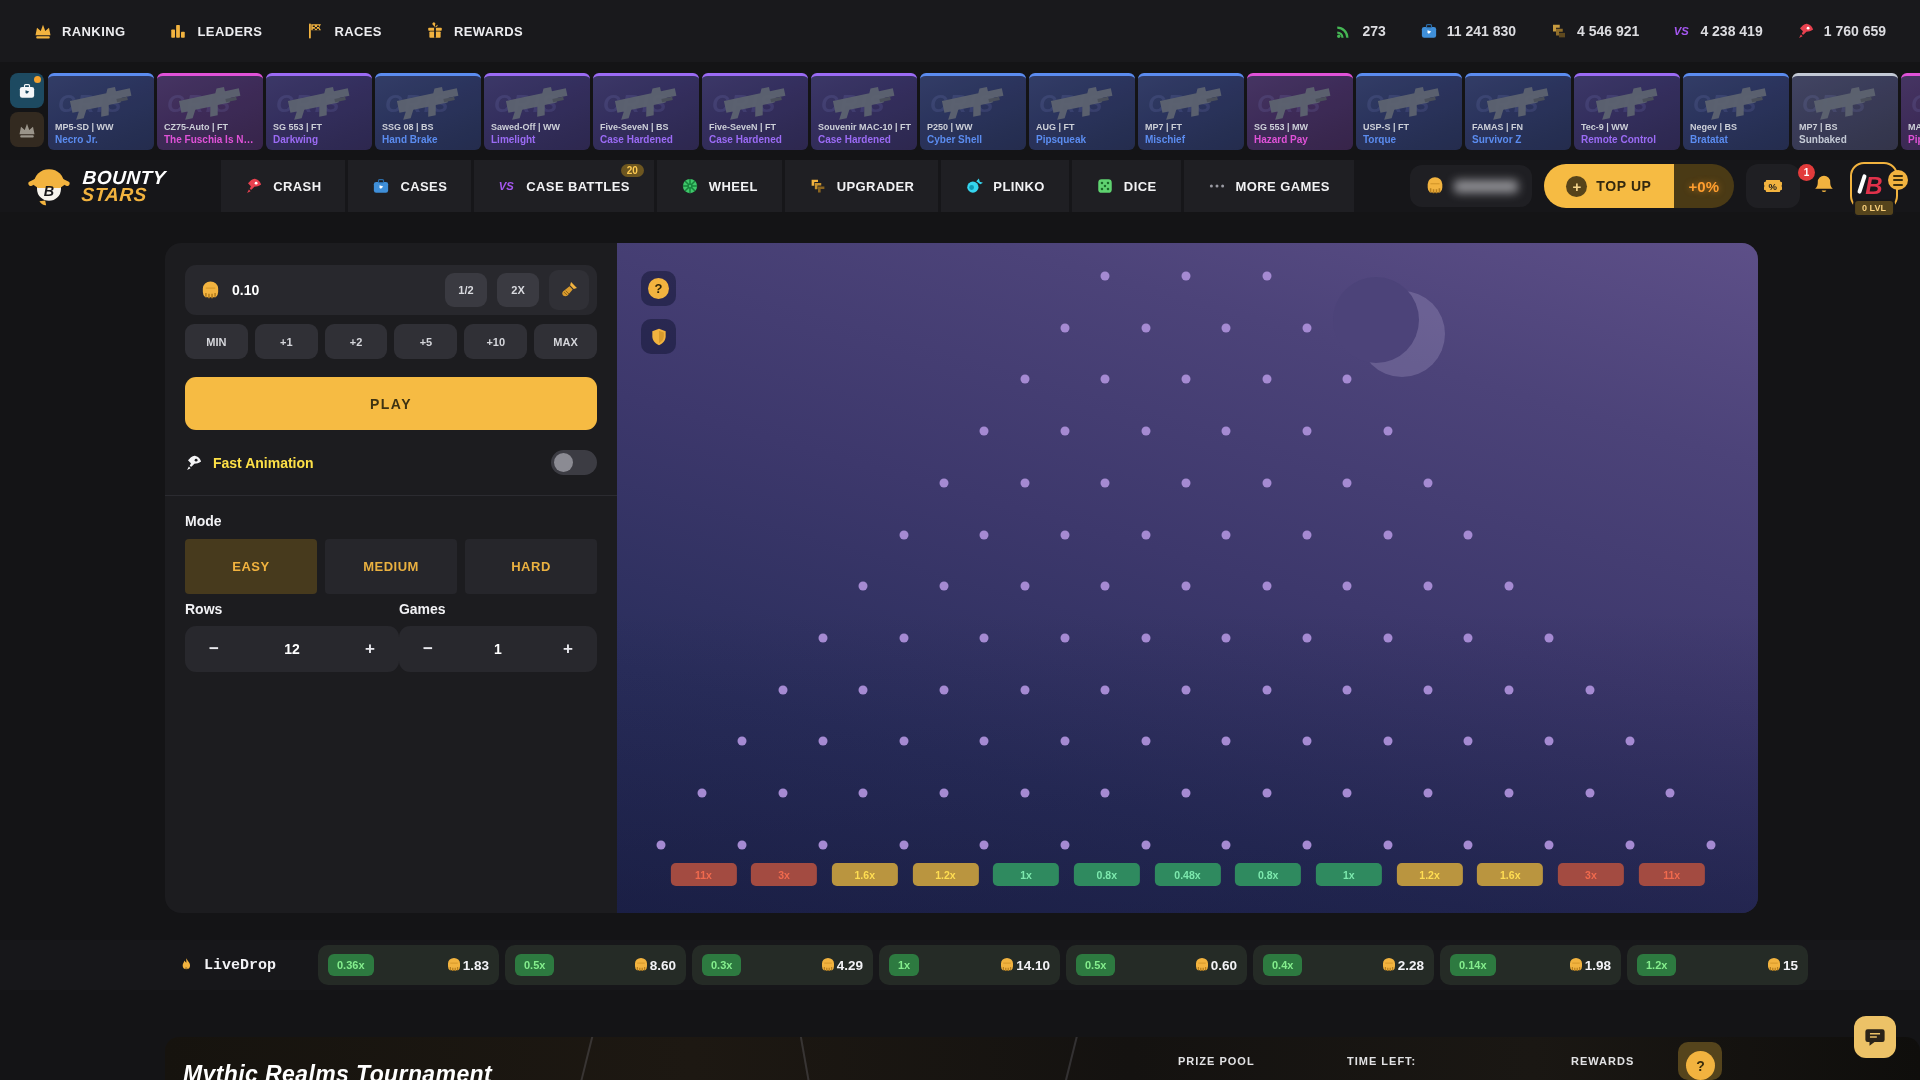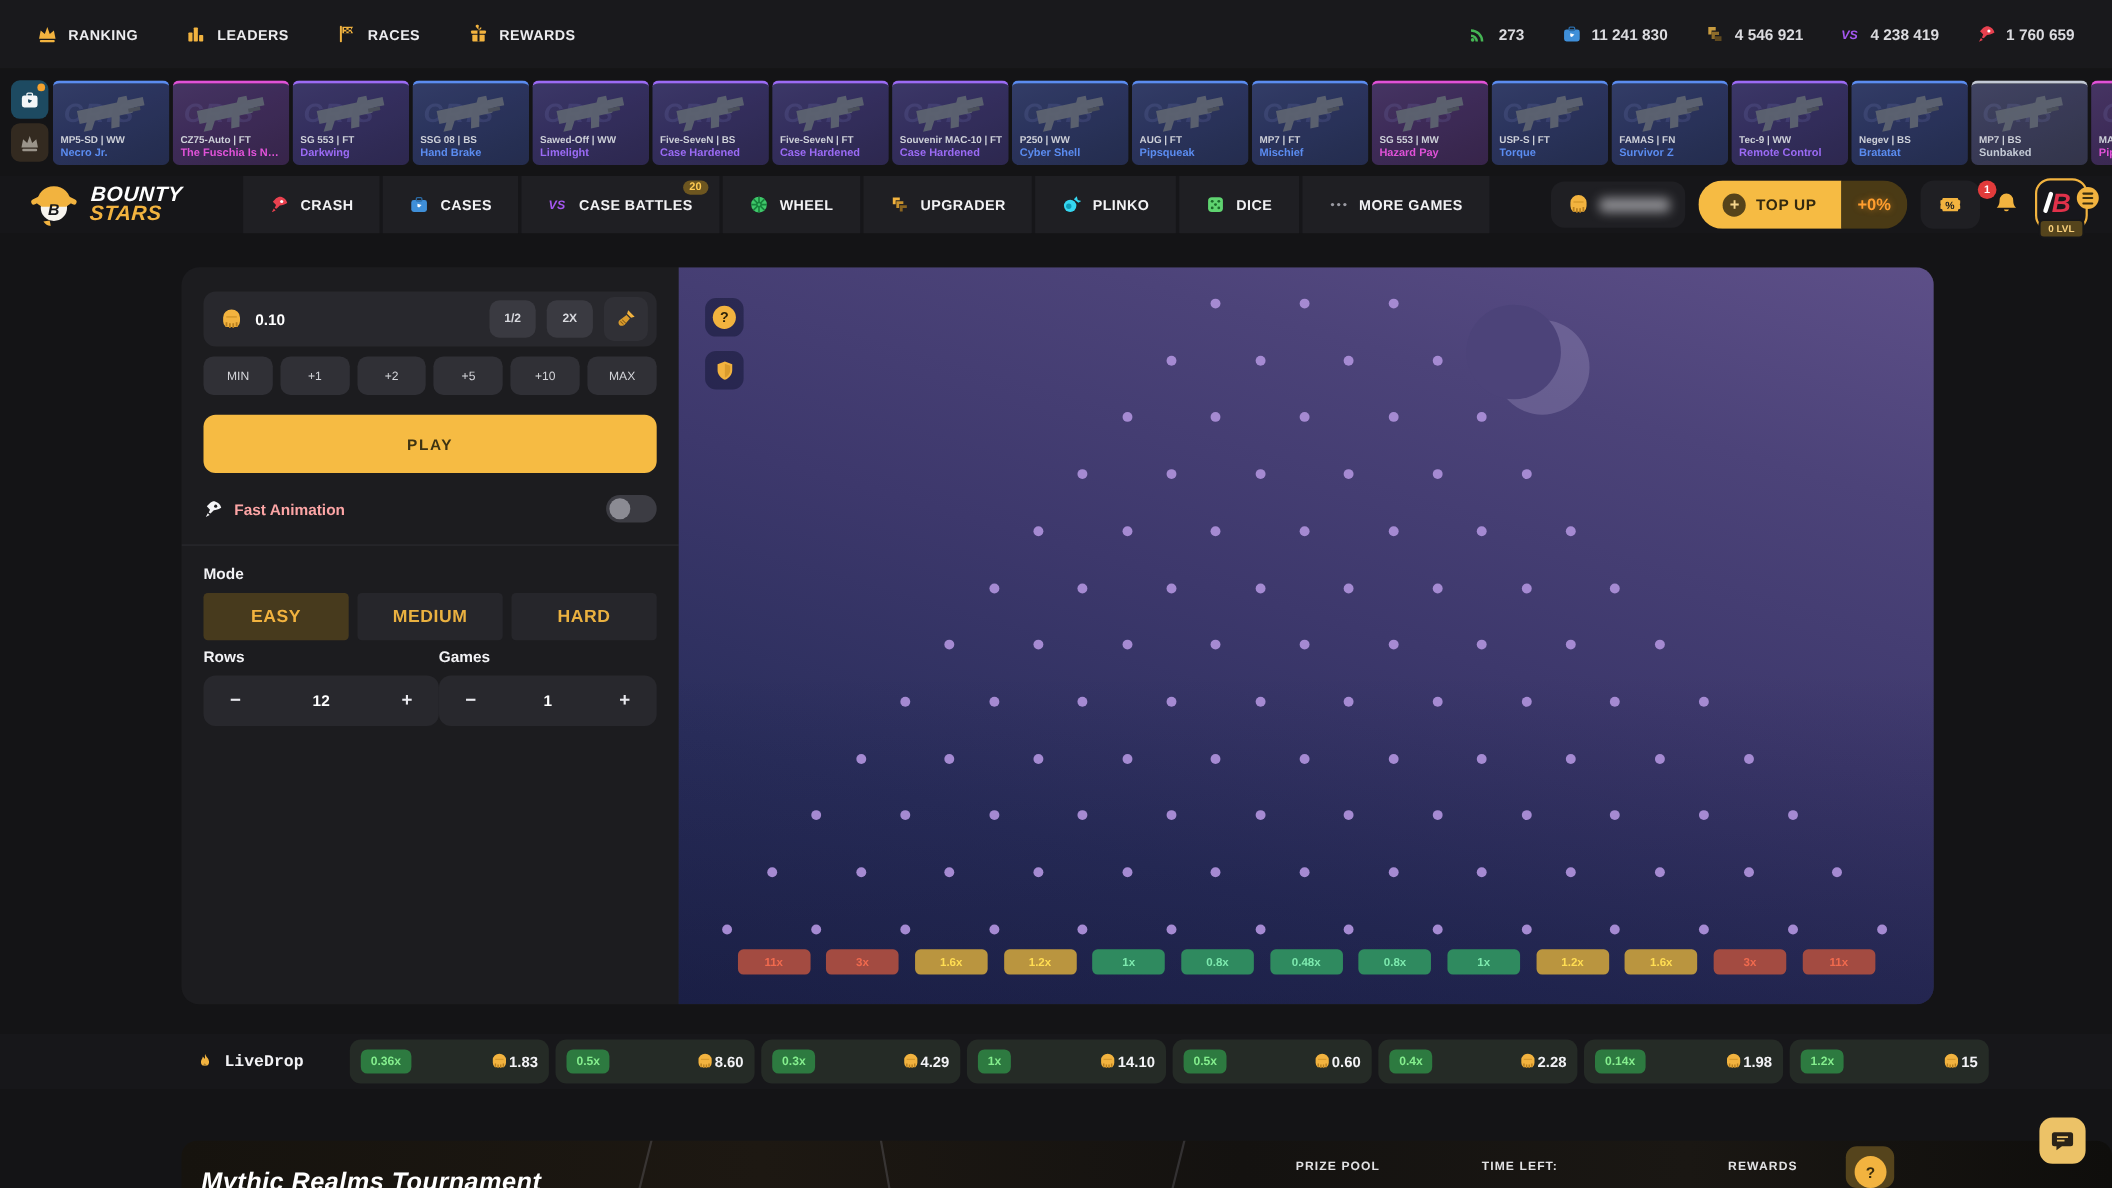--- a/index.html
+++ b/index.html
@@ -114,7 +114,7 @@
   .broom-btn .ic { width:20px; height:20px; }
   .quick-row { display:flex; gap:7px; margin-top:9px; }
   .qbtn2 { flex:1; height:35px; background:#303036; border-radius:9px; color:#d5d6db;
-    font-size:11px; font-weight:normal; display:flex; align-items:center; justify-content:center;
+    font-size:11px; font-weight:bold; display:flex; align-items:center; justify-content:center;
     cursor:pointer; }
   .play-btn { margin-top:18px; width:100%; height:53px; background:#f6bb43; border:none;
     border-radius:11px; color:#3e3312; font-size:14px; font-weight:bold; letter-spacing:1.5px;

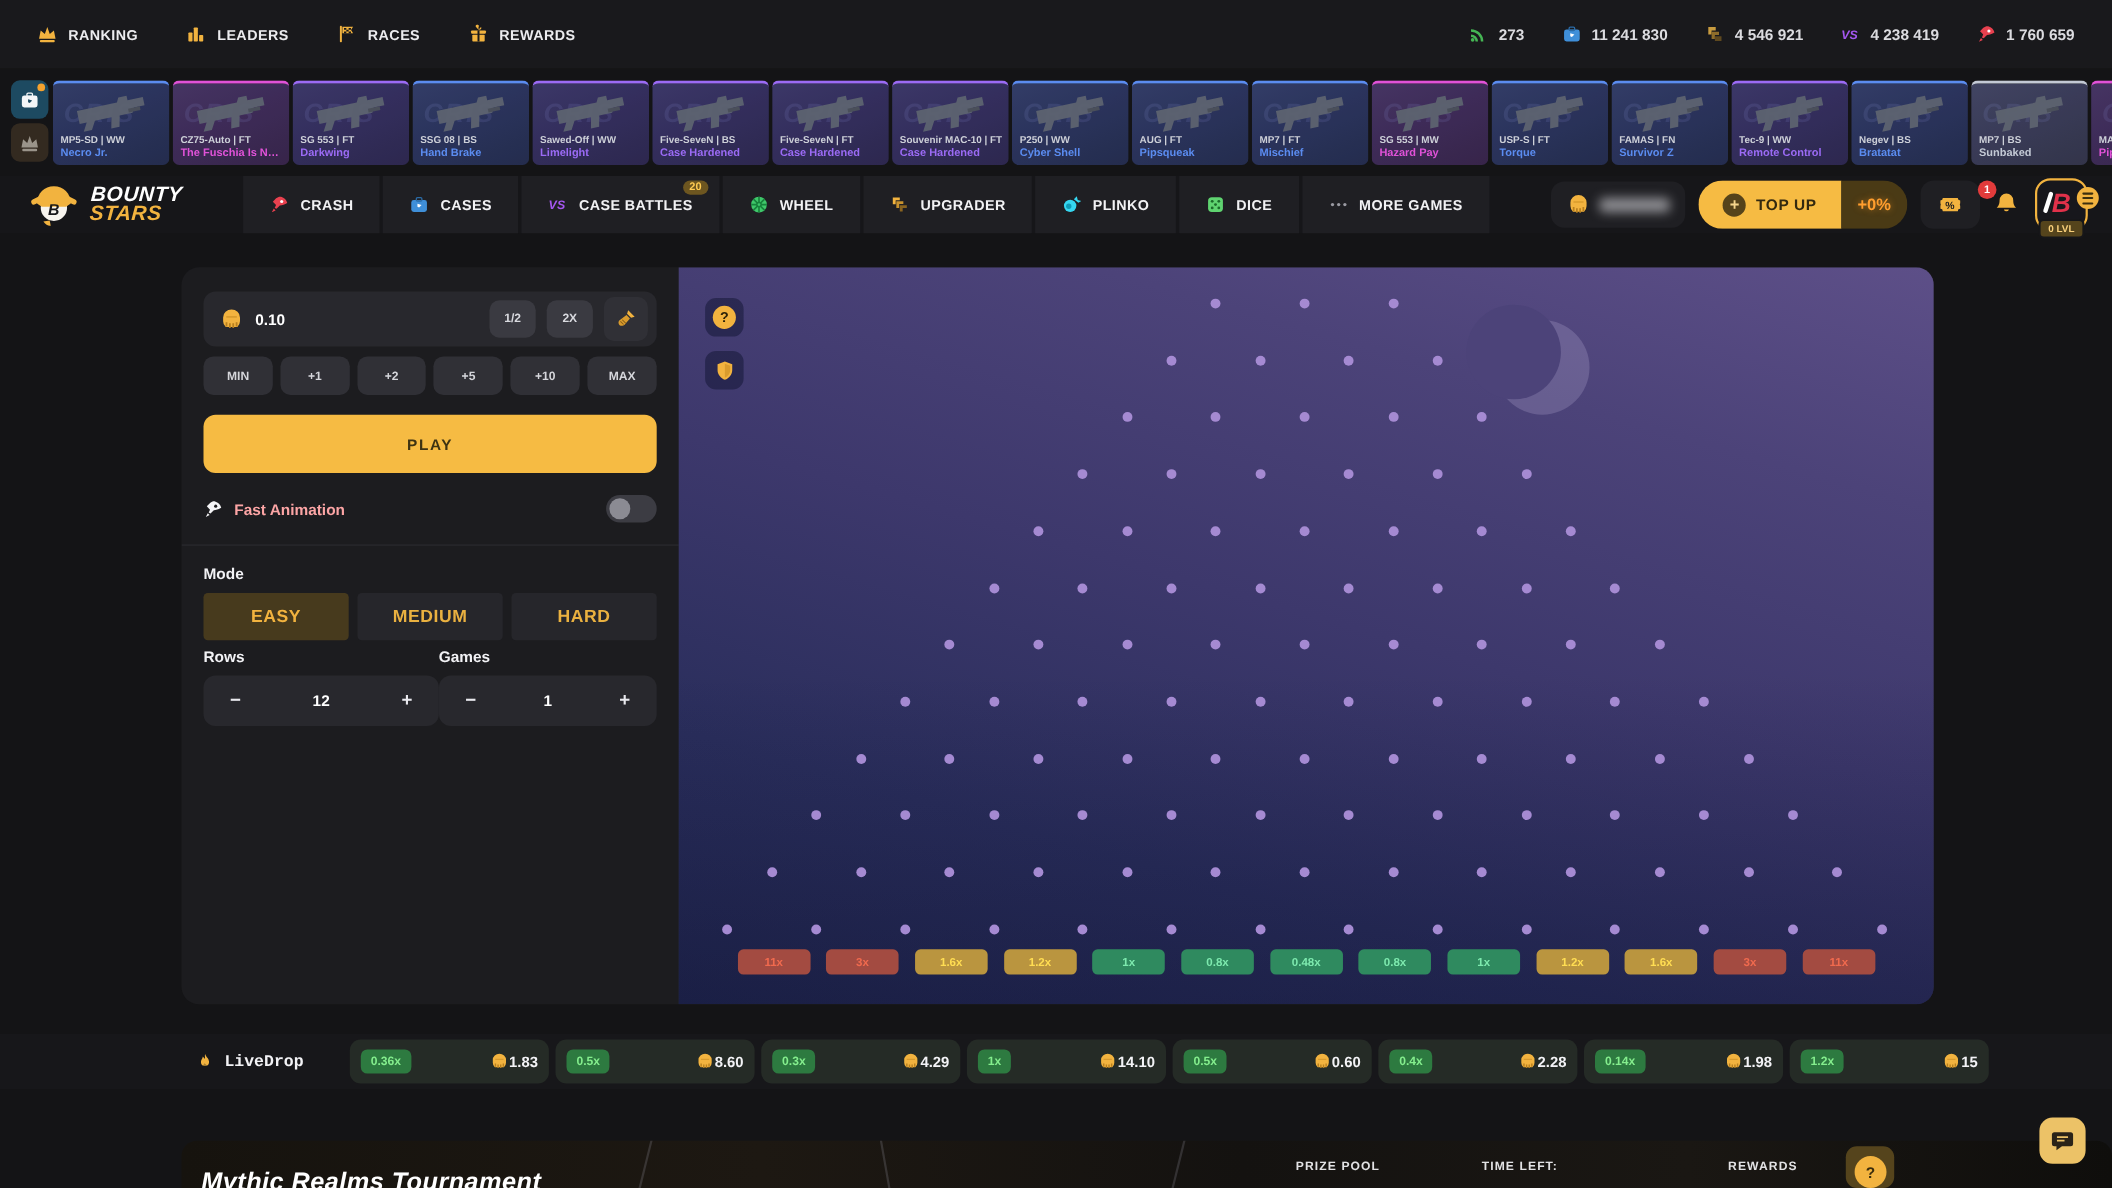--- a/index.html
+++ b/index.html
@@ -121,7 +121,7 @@
     cursor:pointer; font-family:inherit; }
   .fast-row { margin-top:20px; display:flex; align-items:center; gap:10px; }
   .fast-row .ic { width:18px; height:18px; }
-  .fast-row .lbl { color:#fca5a5; font-size:14px; font-weight:bold; }
+  .fast-row .lbl { color:#fde047; font-size:14px; font-weight:bold; }
   .toggle { margin-left:auto; width:46px; height:25px; background:#3c3c43; border-radius:13px;
     position:relative; cursor:pointer; }
   .toggle .knob { position:absolute; left:3px; top:3px; width:19px; height:19px;

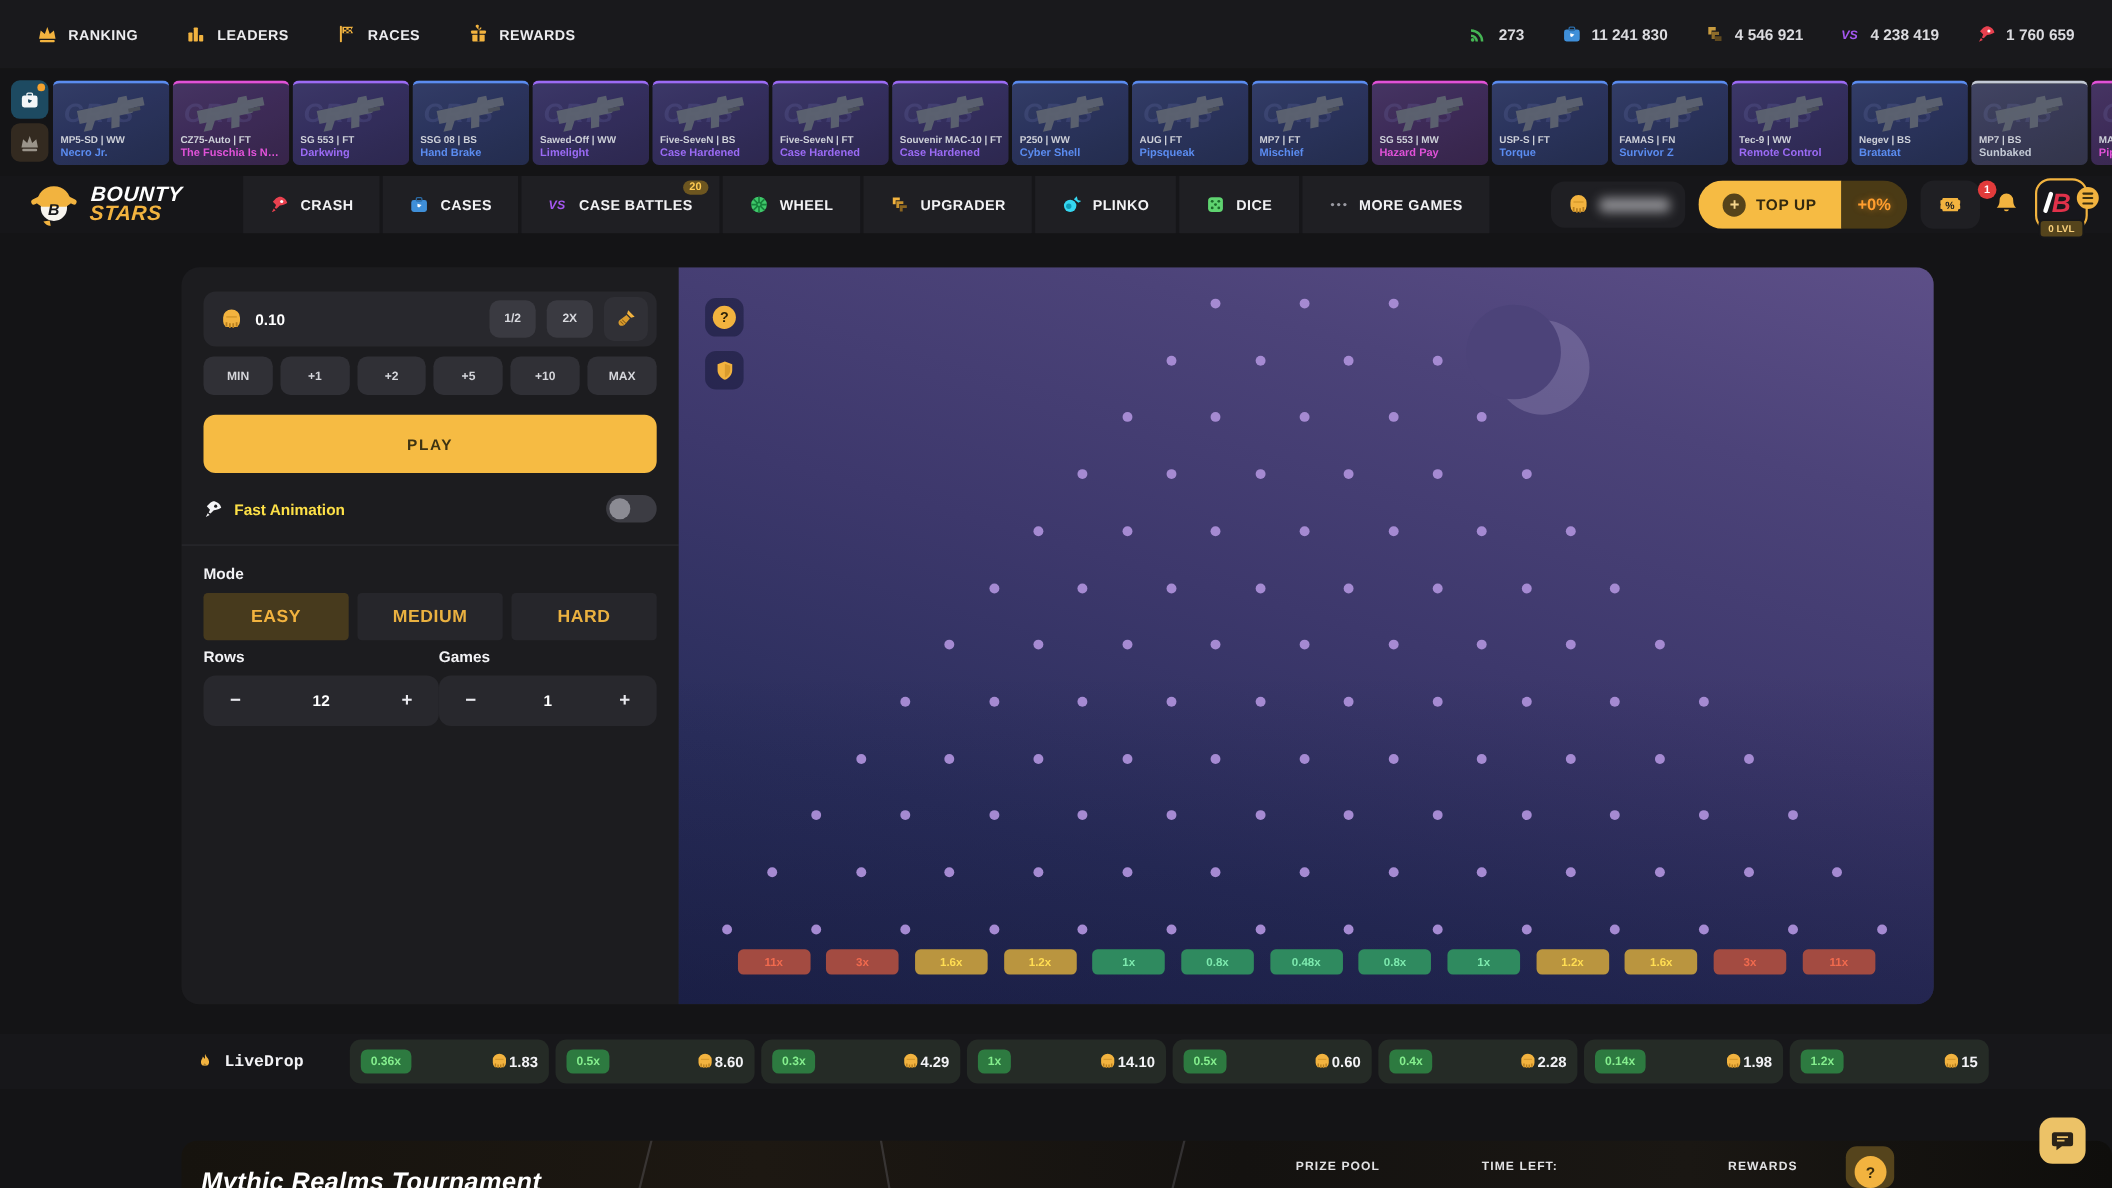--- a/index.html
+++ b/index.html
@@ -129,8 +129,8 @@
   .divider { margin:20px -20px 0; height:1px; background:#2b2b30; }
   .sec-label { margin-top:17px; color:#f2f2f5; font-size:14px; font-weight:bold; }
   .mode-row { display:flex; gap:8px; margin-top:10px; }
-  .mode-btn { flex:1; height:43px; border-radius:4px; background:#26262b; color:#eab140;
-    font-size:16px; font-weight:bold; display:flex; align-items:center; justify-content:center;
+  .mode-btn { flex:1; height:55px; border-radius:4px; background:#26262b; color:#eab140;
+    font-size:13px; font-weight:bold; display:flex; align-items:center; justify-content:center;
     letter-spacing:.5px; cursor:pointer; }
   .mode-btn.selected { background:#473a1d; color:#f2b33f; }
   .two-col { display:grid; grid-template-columns:1.08fr 1fr; margin-top:7px; }

